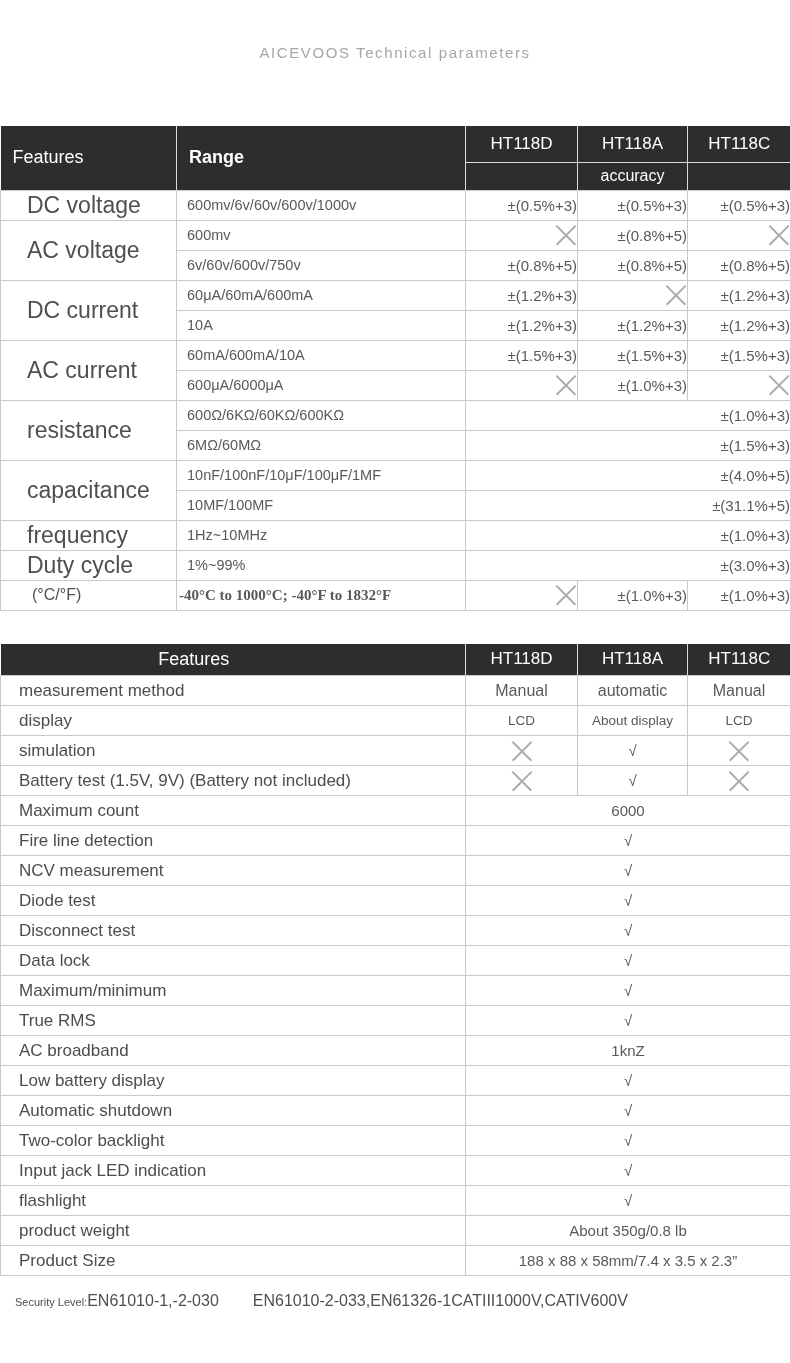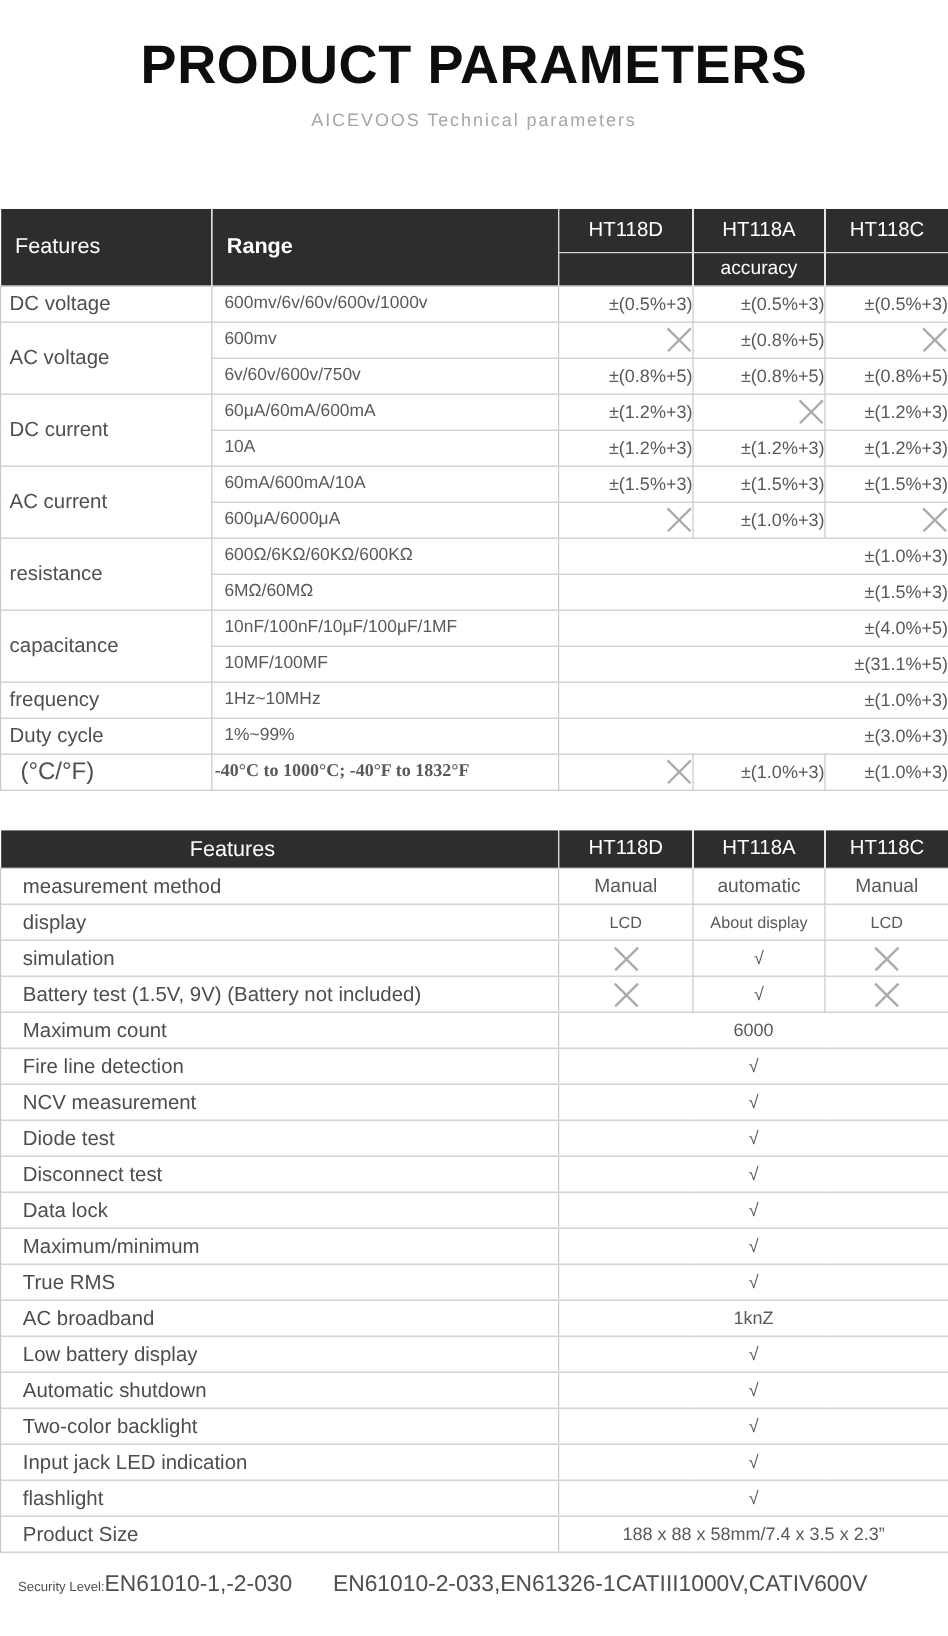--- a/index.html
+++ b/index.html
@@ -73,7 +73,6 @@
 
 <div class="page">
 
-  <div class="page-title">PRODUCT PARAMETERS</div>
   <div class="page-subtitle">AICEVOOS Technical parameters</div>
 
   <table class="t1">

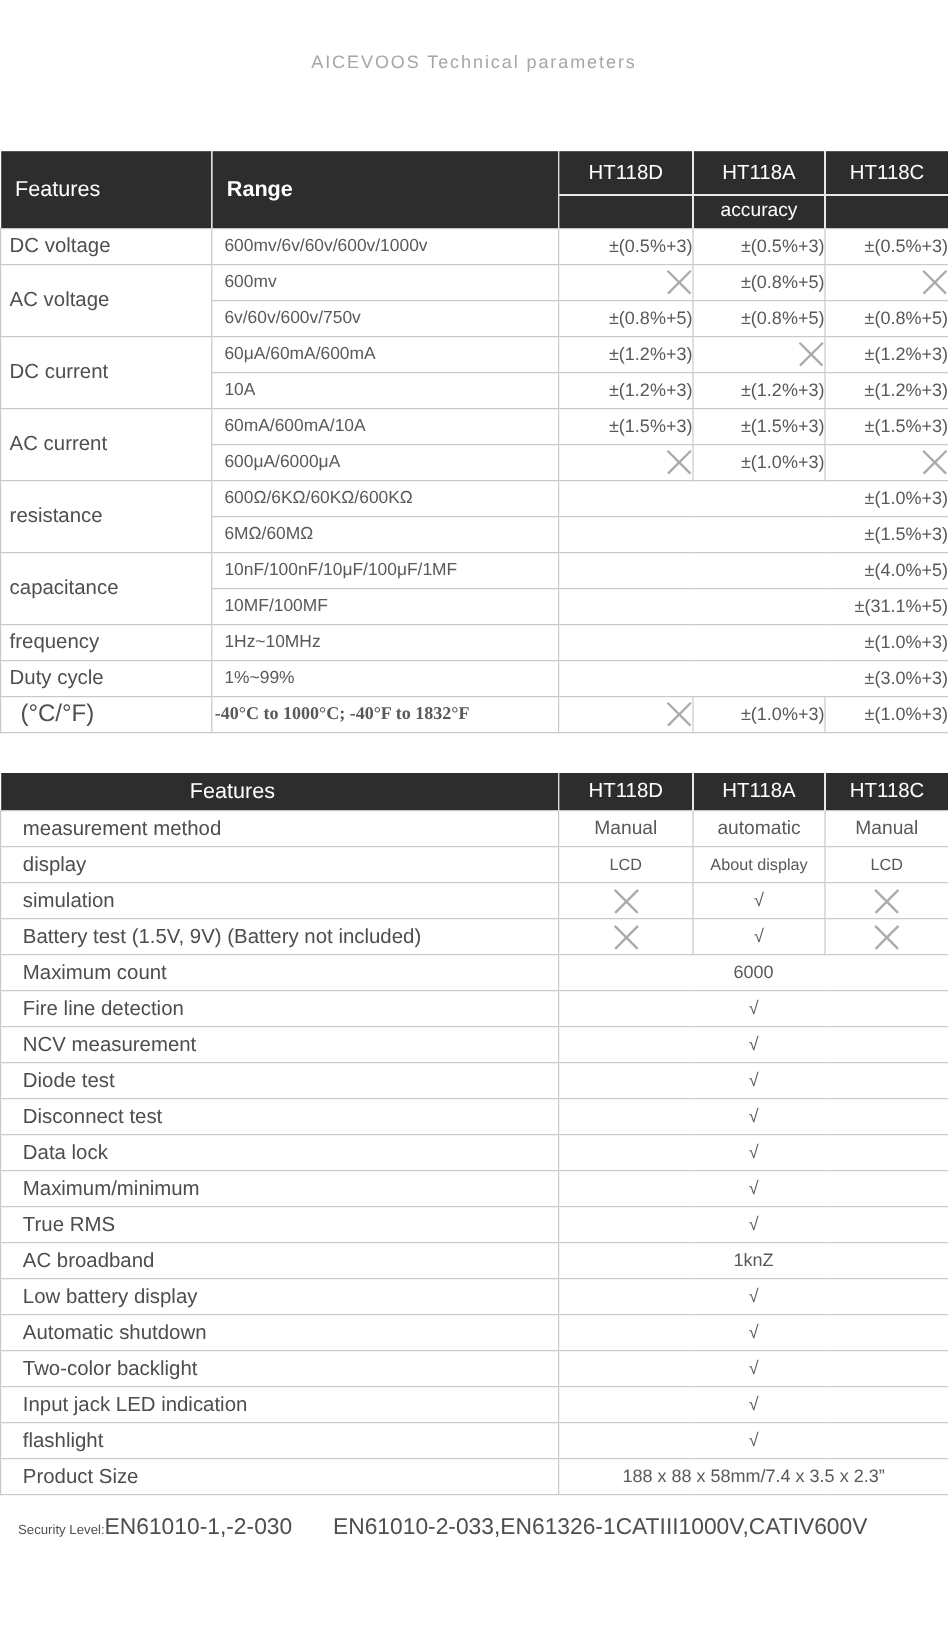--- a/index.html
+++ b/index.html
@@ -34,7 +34,7 @@
   .t1 .acc-cell{font-size:16px;border-left:1px solid #d9d9d9;}
   .t1 tbody tr{height:30px;}
   .t1 tbody td{border:1px solid var(--border);color:var(--body-text);}
-  .t1 .feat{font-size:17px;color:#4f4f4f;text-align:left;padding-left:7px;}
+  .t1 .feat{font-size:23px;color:#4f4f4f;text-align:left;padding-left:26px;}
   .t1 .feat.temp{font-size:20px;padding-left:16px;}
   .t1 .range{font-size:14.5px;text-align:left;padding-left:10px;}
   .t1 .range.serif{font-family:"Liberation Serif","DejaVu Serif",serif;font-weight:bold;font-size:15px;padding-left:2px;}

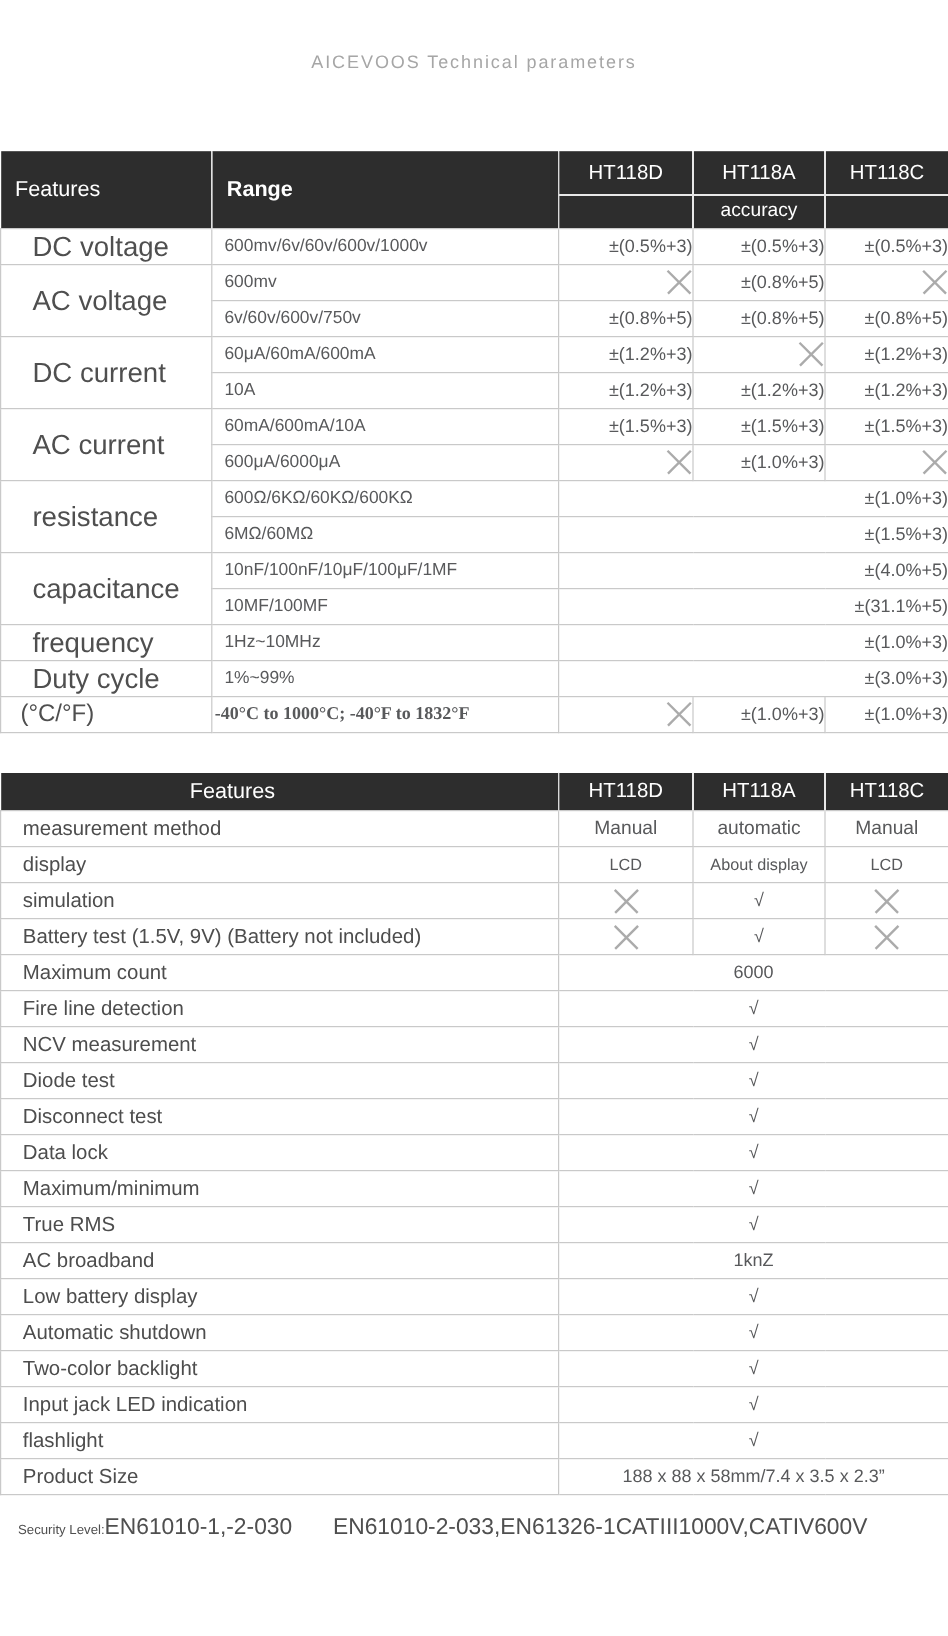--- a/index.html
+++ b/index.html
@@ -35,7 +35,7 @@
   .t1 tbody tr{height:30px;}
   .t1 tbody td{border:1px solid var(--border);color:var(--body-text);}
   .t1 .feat{font-size:23px;color:#4f4f4f;text-align:left;padding-left:26px;}
-  .t1 .feat.temp{font-size:20px;padding-left:16px;}
+  .t1 .feat.temp{font-size:16px;padding-left:31px;}
   .t1 .range{font-size:14.5px;text-align:left;padding-left:10px;}
   .t1 .range.serif{font-family:"Liberation Serif","DejaVu Serif",serif;font-weight:bold;font-size:15px;padding-left:2px;}
   .t1 .val{font-size:15px;text-align:right;}

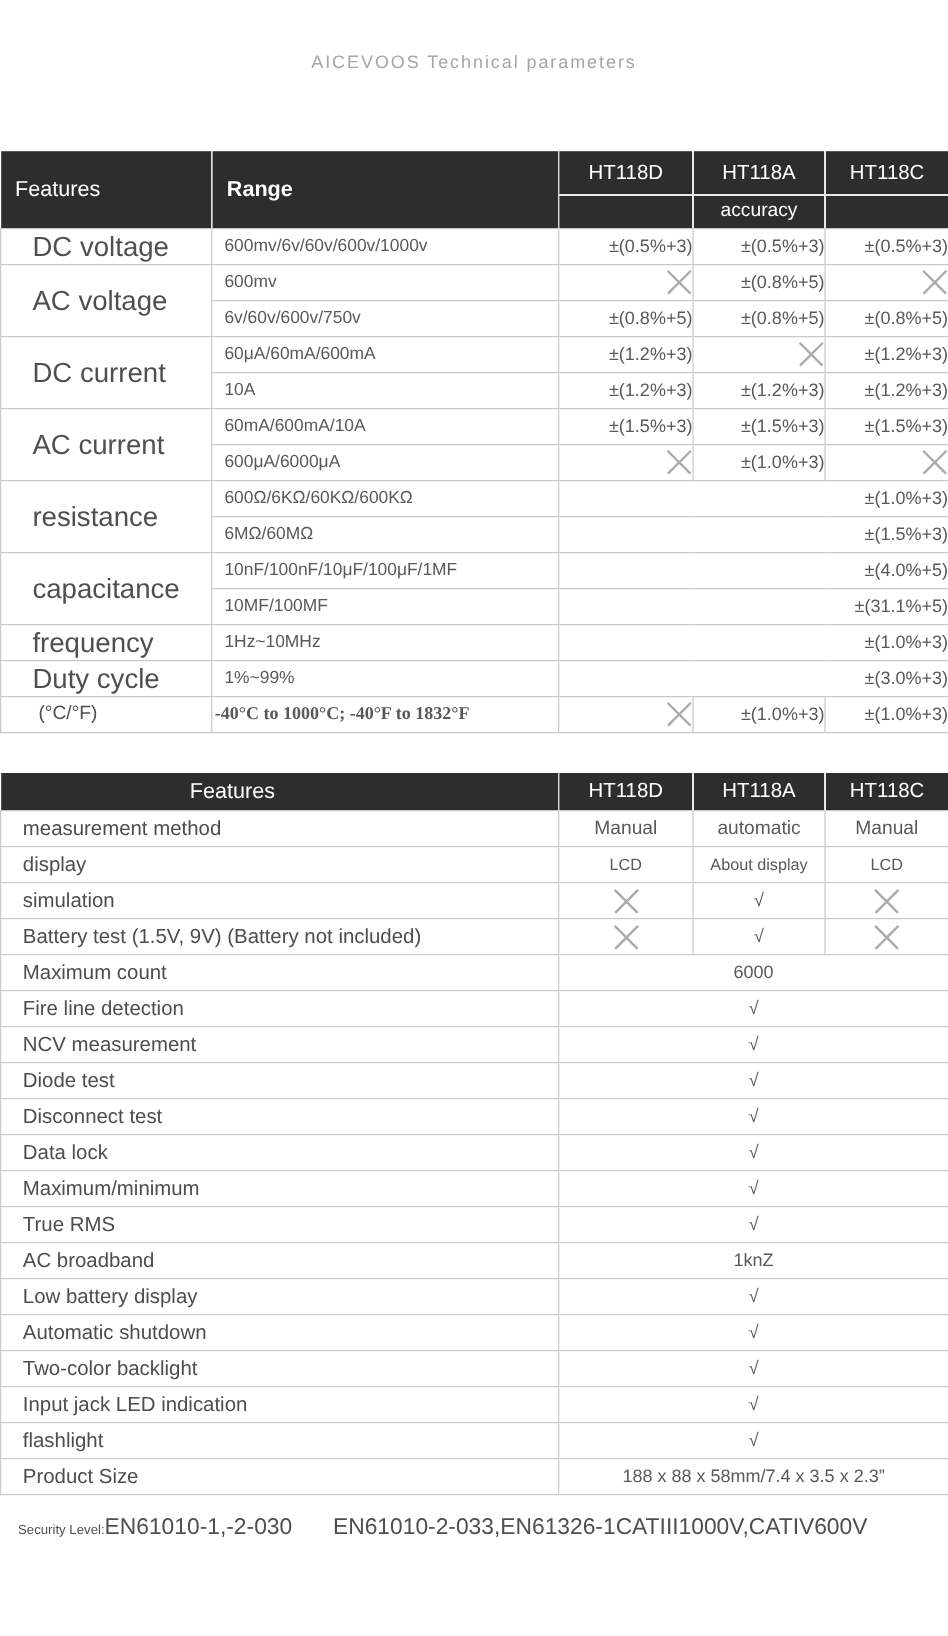--- a/index.html
+++ b/index.html
@@ -279,6 +279,10 @@
         <td class="sval check" colspan="3">√</td>
       </tr>
       <tr>
+        <td class="lbl">product weight</td>
+        <td class="sval" colspan="3">About 350g/0.8 lb</td>
+      </tr>
+      <tr>
         <td class="lbl">Product Size</td>
         <td class="sval" colspan="3">188 x 88 x 58mm/7.4 x 3.5 x 2.3”</td>
       </tr>

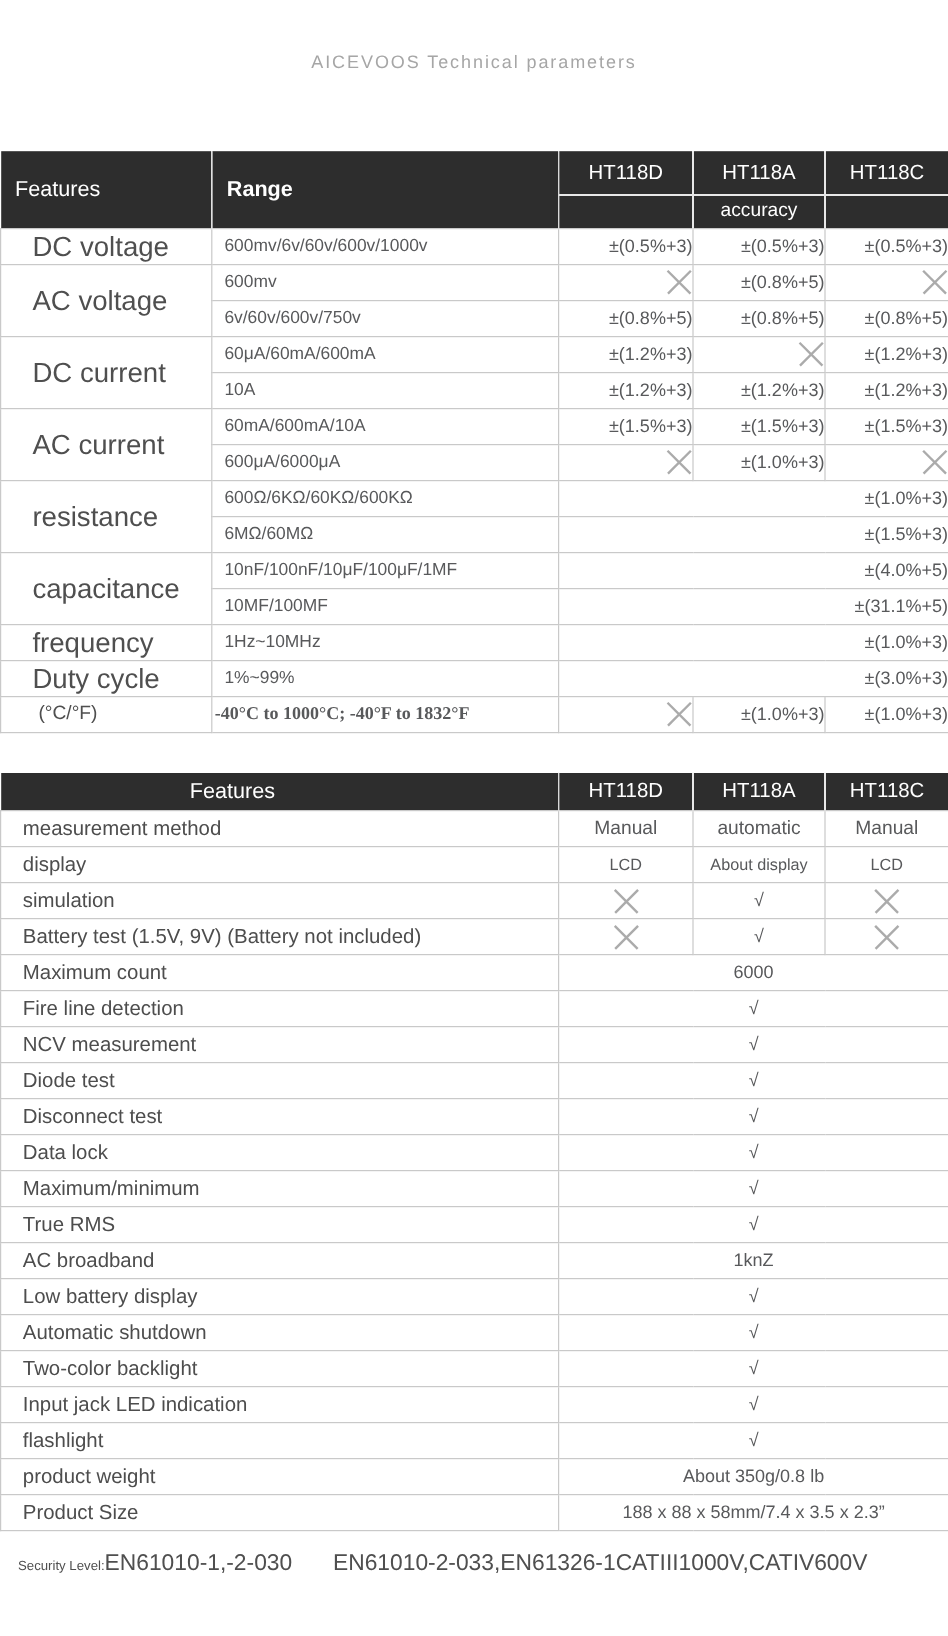--- a/index.html
+++ b/index.html
@@ -65,7 +65,7 @@
   
   .footer{margin-top:16px;padding-left:15px;color:#4f4f4f;white-space:nowrap;}
   .sec-label{font-size:11px;}
-  .sec-val{font-size:19px;}
+  .sec-val{font-size:16px;}
   .sec-val.first{margin-right:34px;}
 </style>
 </head>

